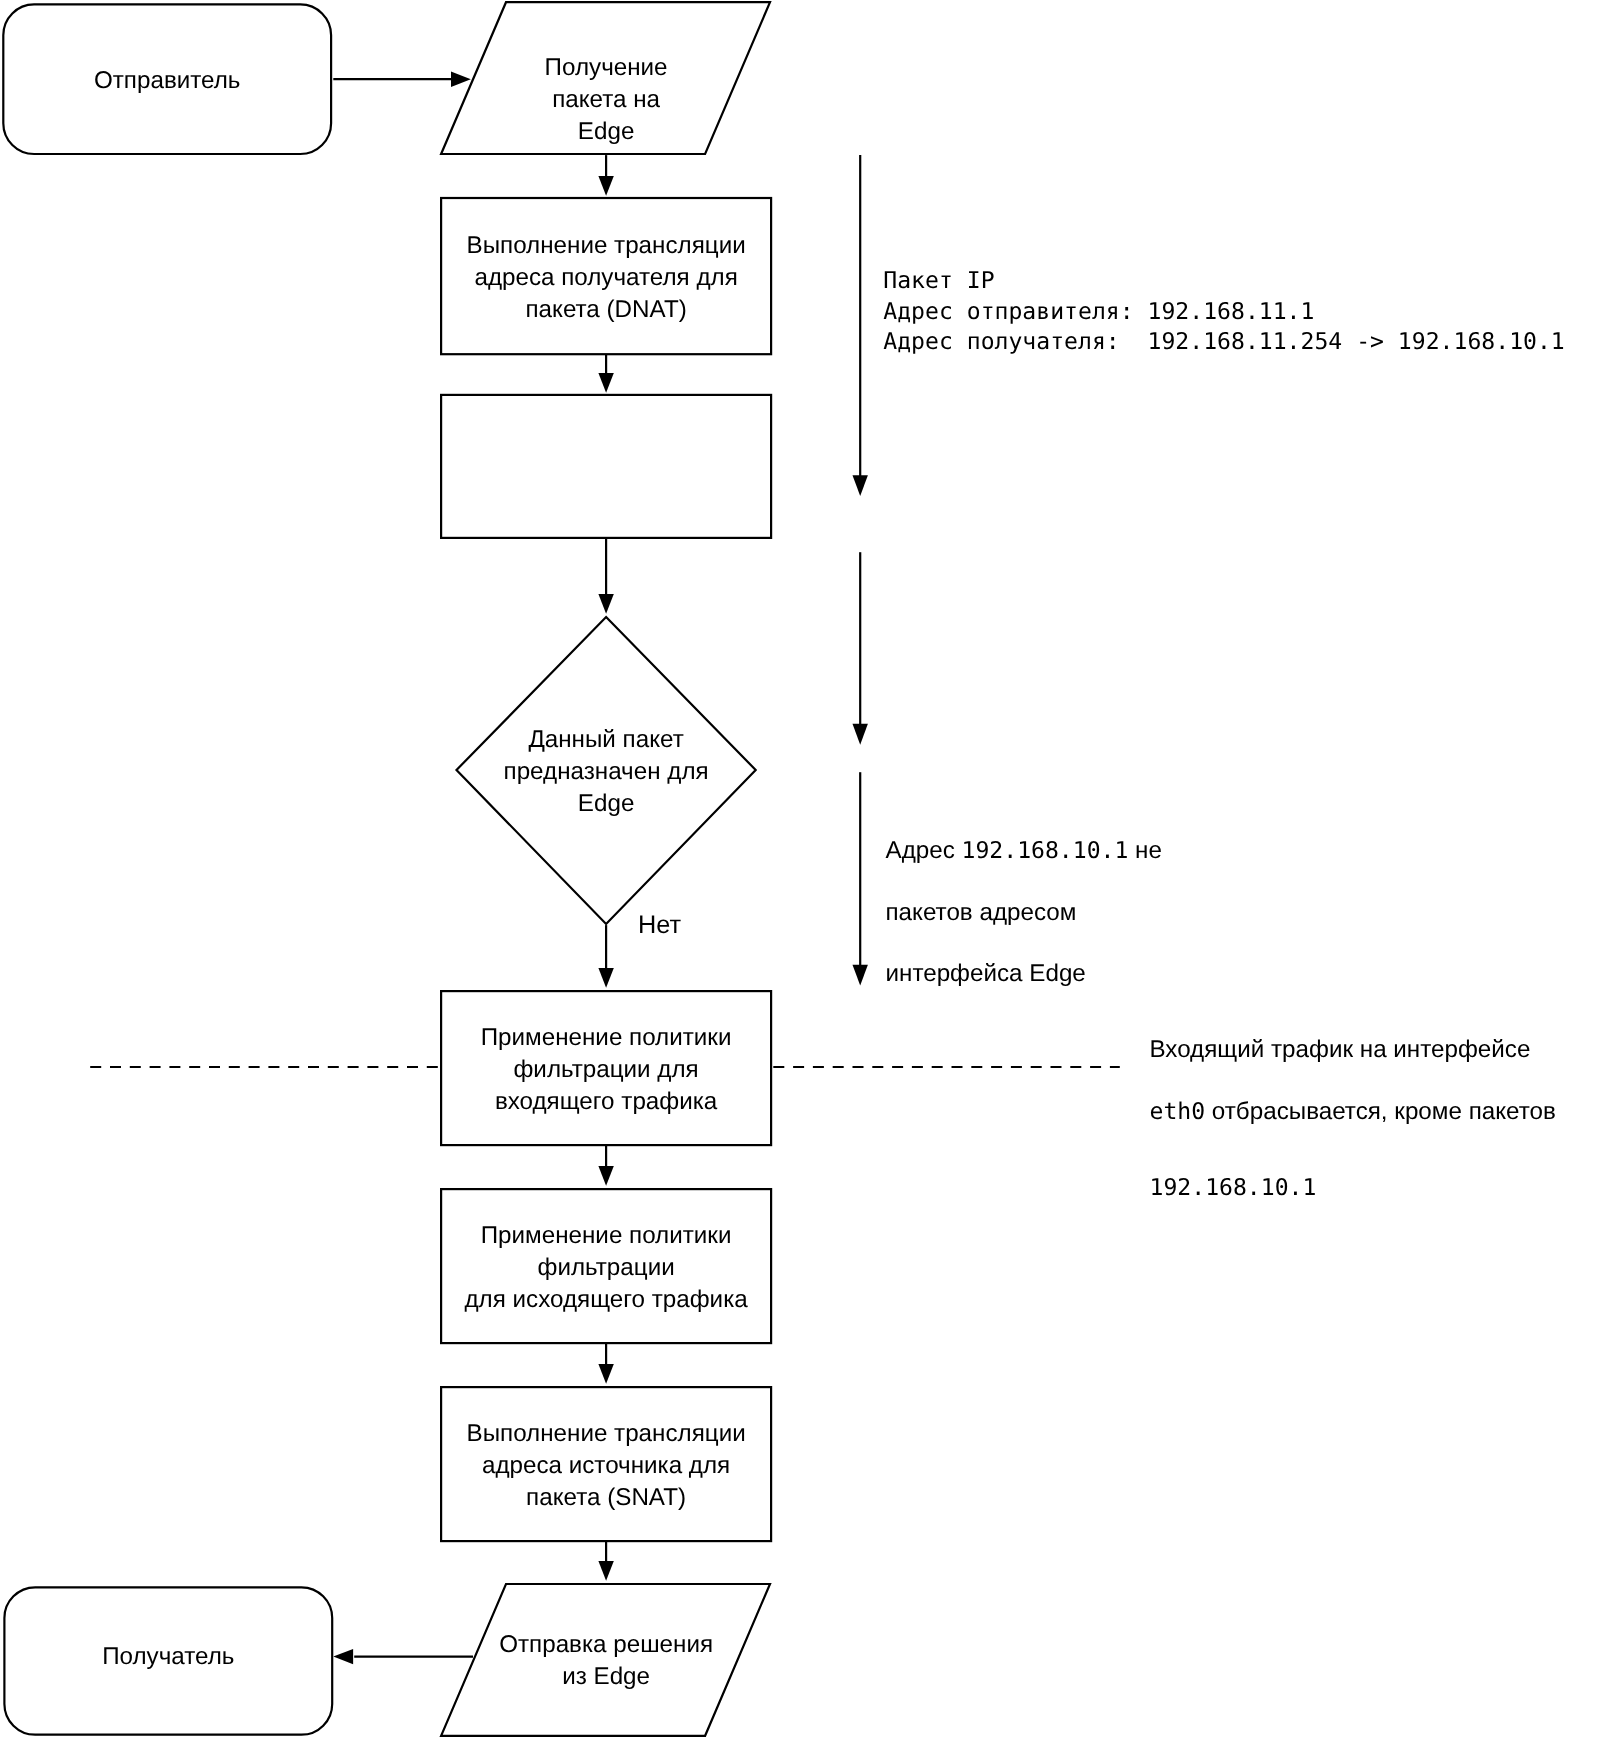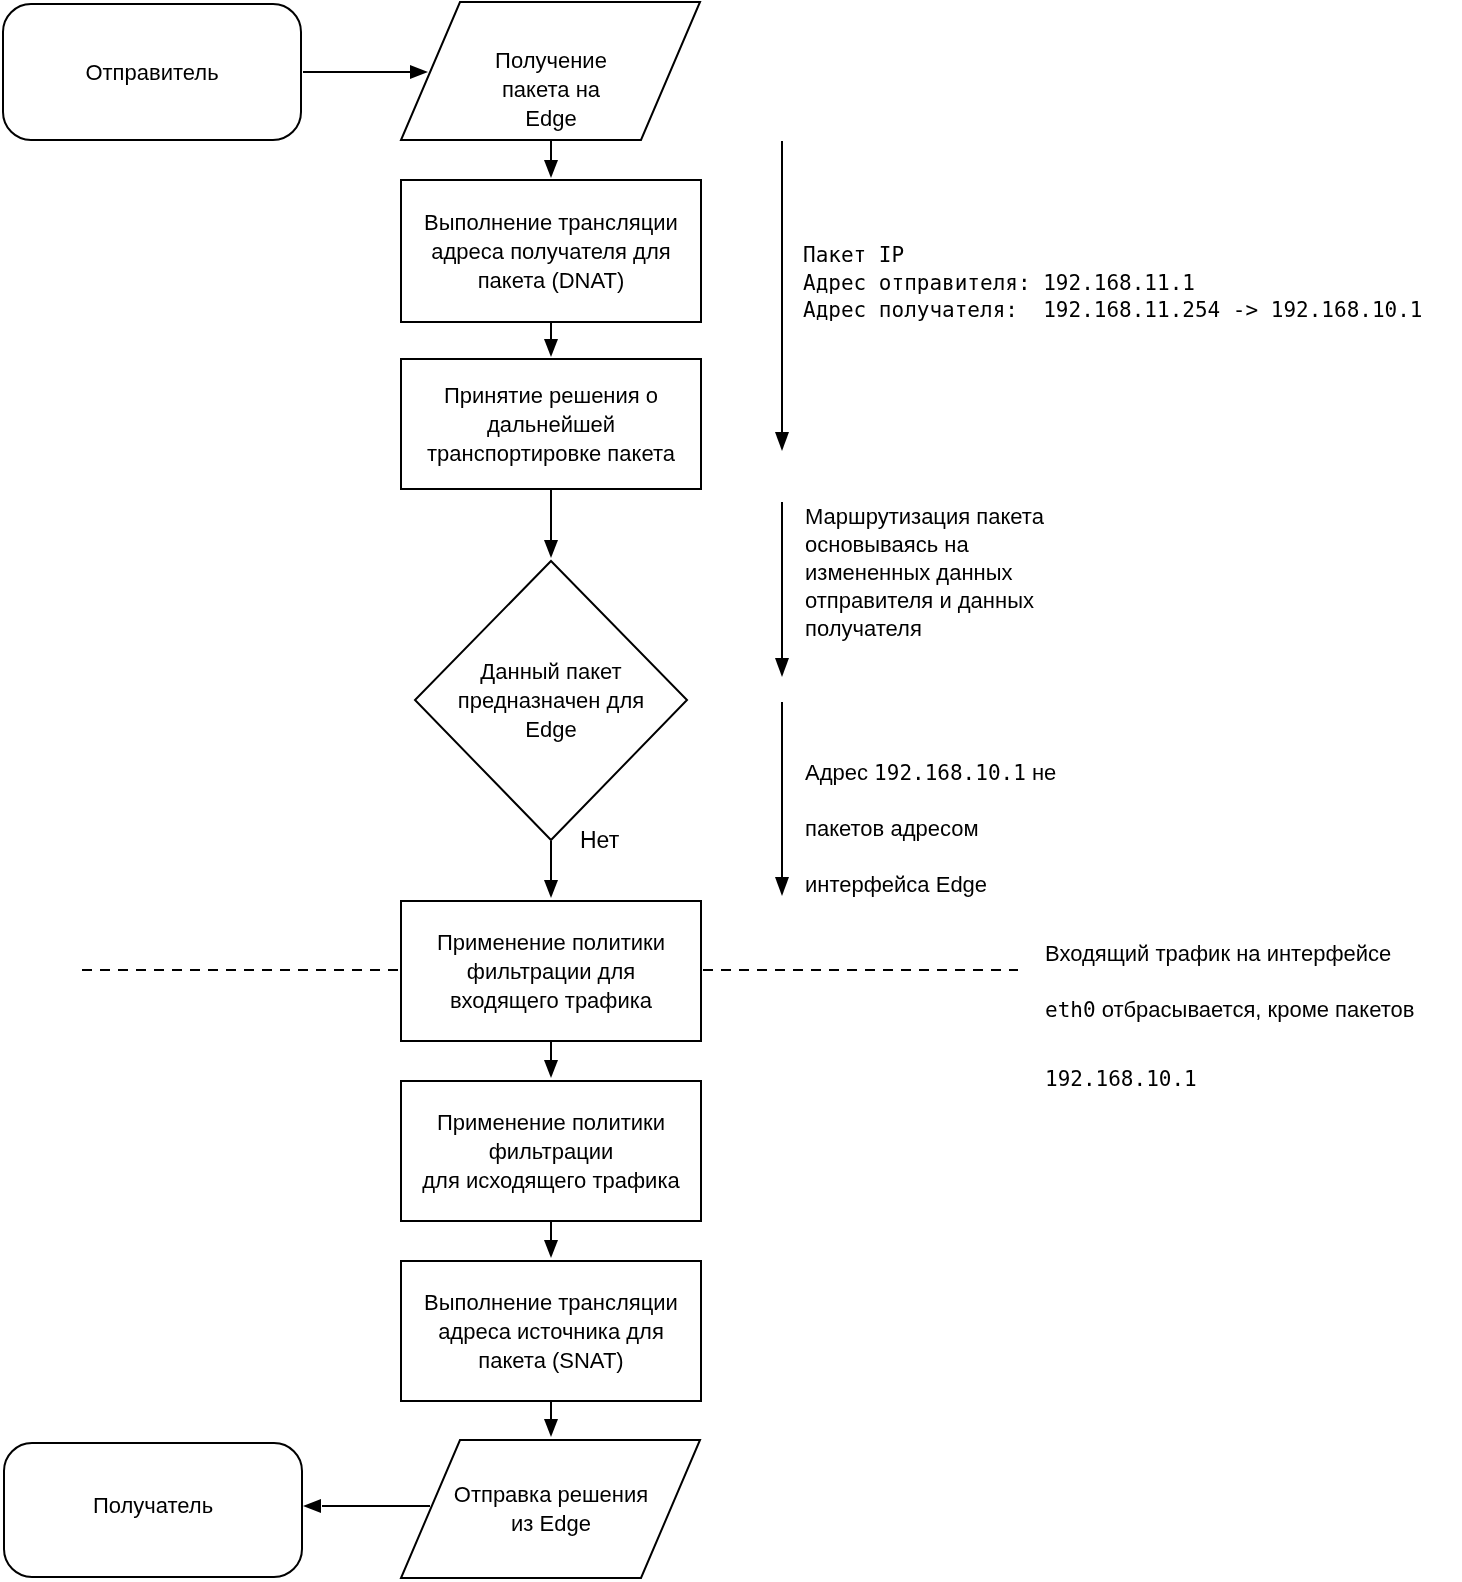--- a/index.html
+++ b/index.html
@@ -128,9 +128,6 @@
 адреса получателя для
 пакета (DNAT)</div>
 
-  <div class="node-label" style="left:401px;top:359px;width:300px;height:130px;">Принятие решения о
-дальнейшей
-транспортировке пакета</div>
 
   <div class="node-label" style="left:416px;top:561px;width:270px;height:279px;">Данный пакет
 предназначен для

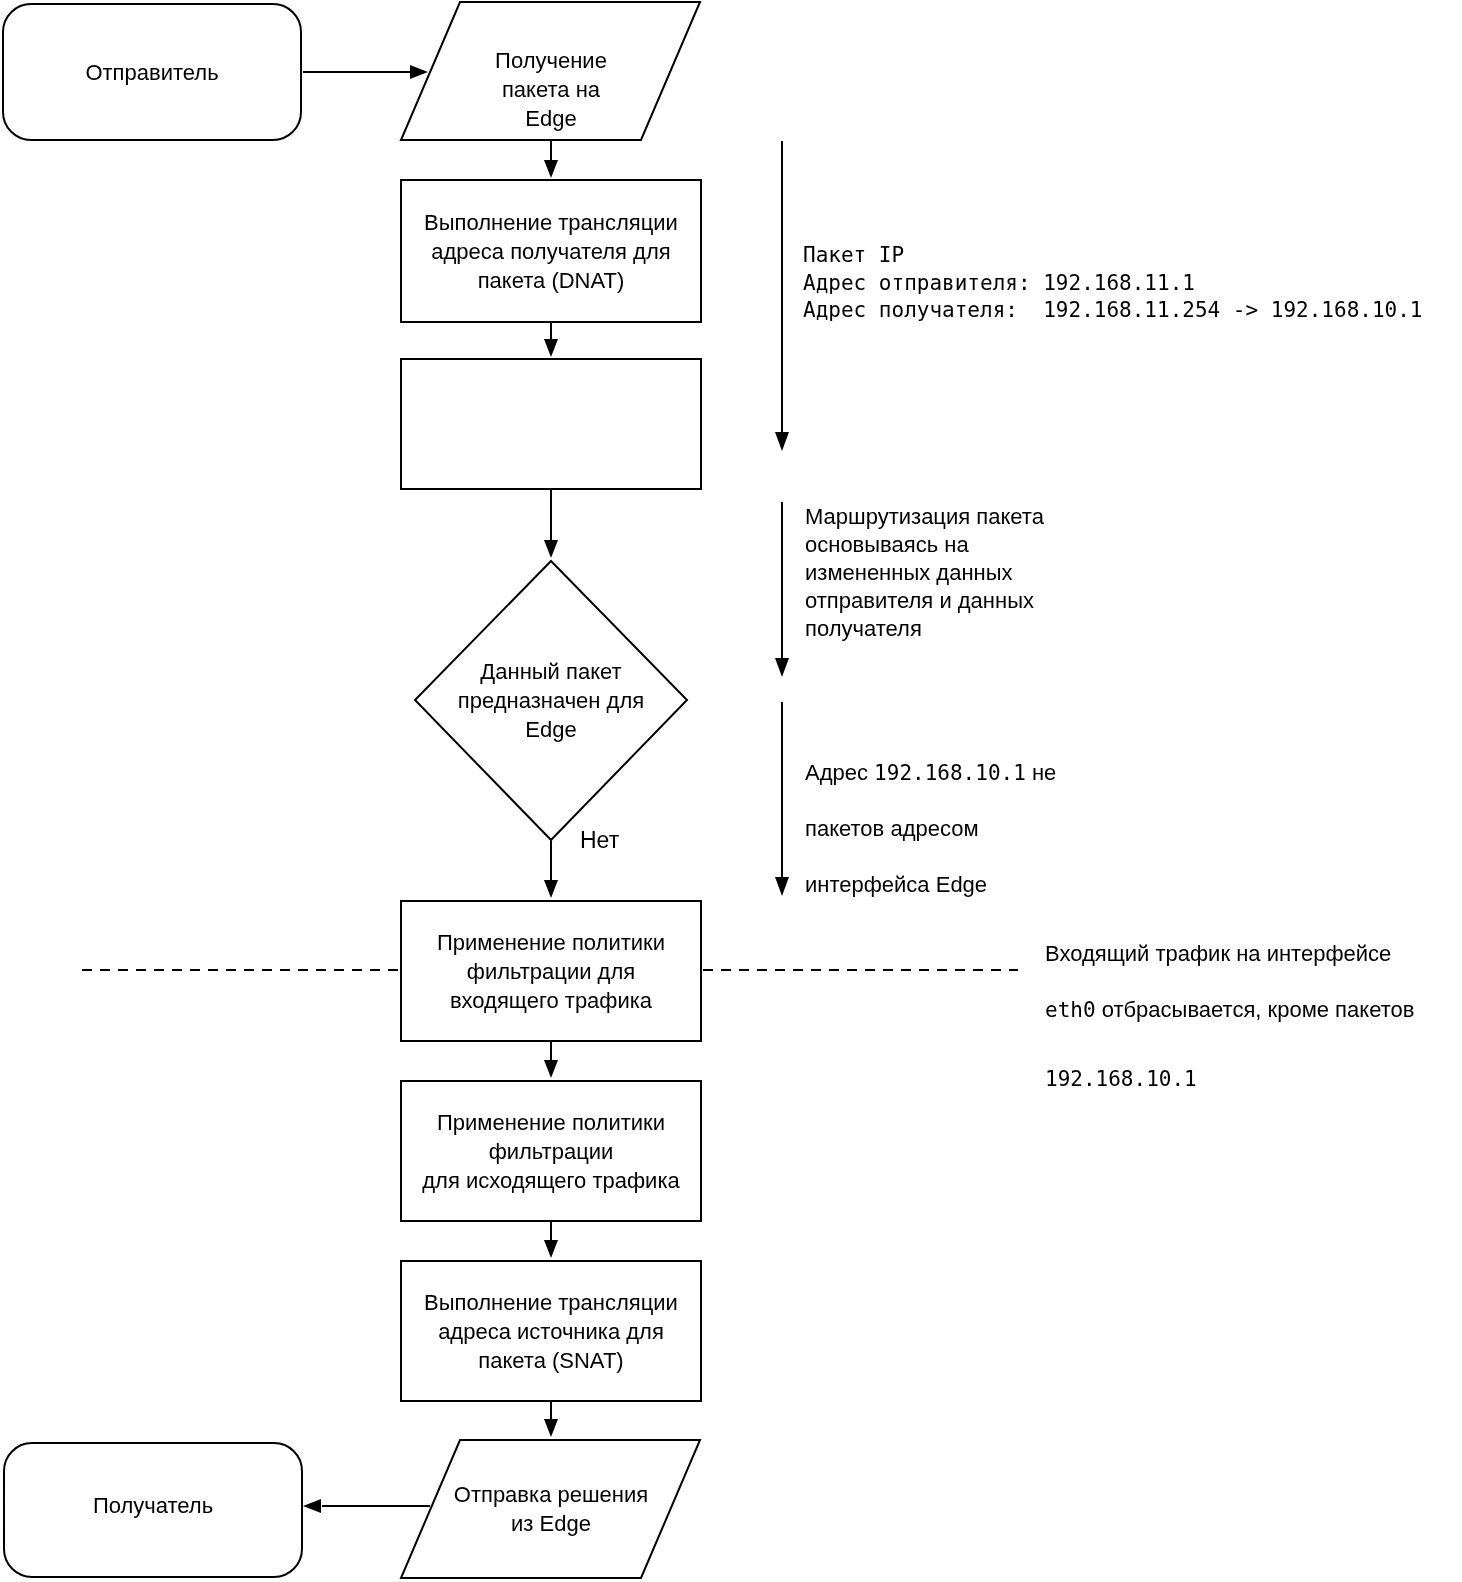--- a/index.html
+++ b/index.html
@@ -156,11 +156,6 @@
 Адрес отправителя: 192.168.11.1
 Адрес получателя:  192.168.11.254 -&gt; 192.168.10.1</div>
 
-  <div class="ann" style="left:805px;top:503px;">Маршрутизация пакета
-основываясь на
-измененных данных
-отправителя и данных
-получателя</div>
 
   <div class="ann" style="left:805px;top:731px;">
     <div><span>Адрес </span><span class="mono">192.168.10.1</span><span> не</span></div>

